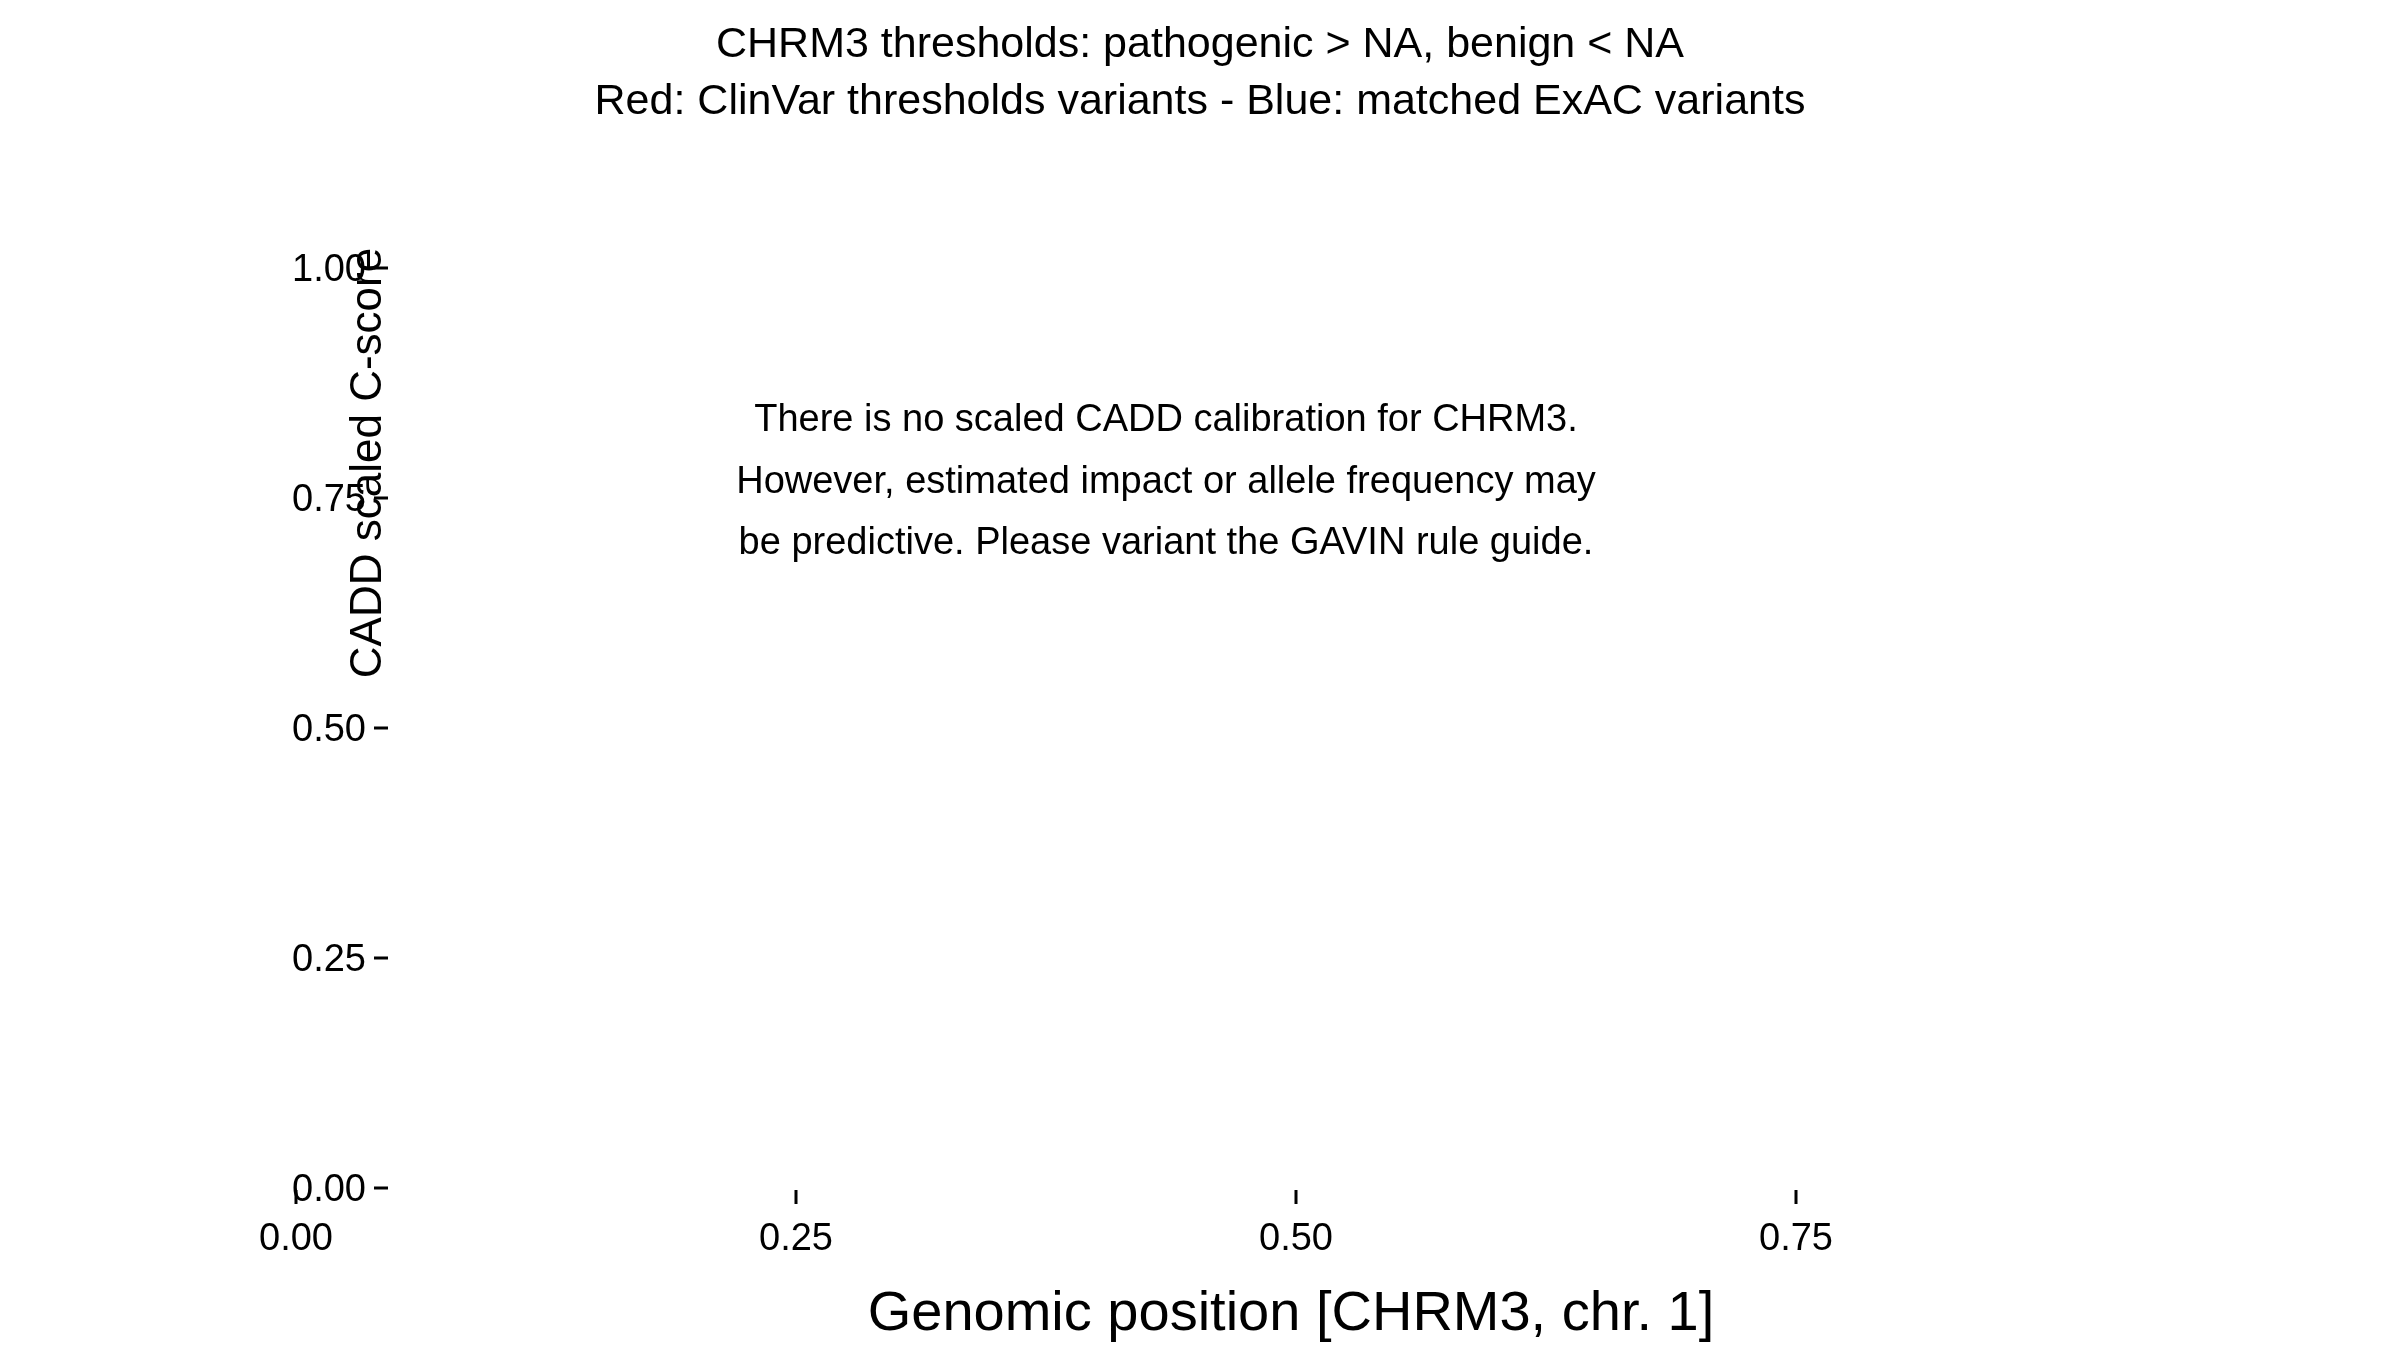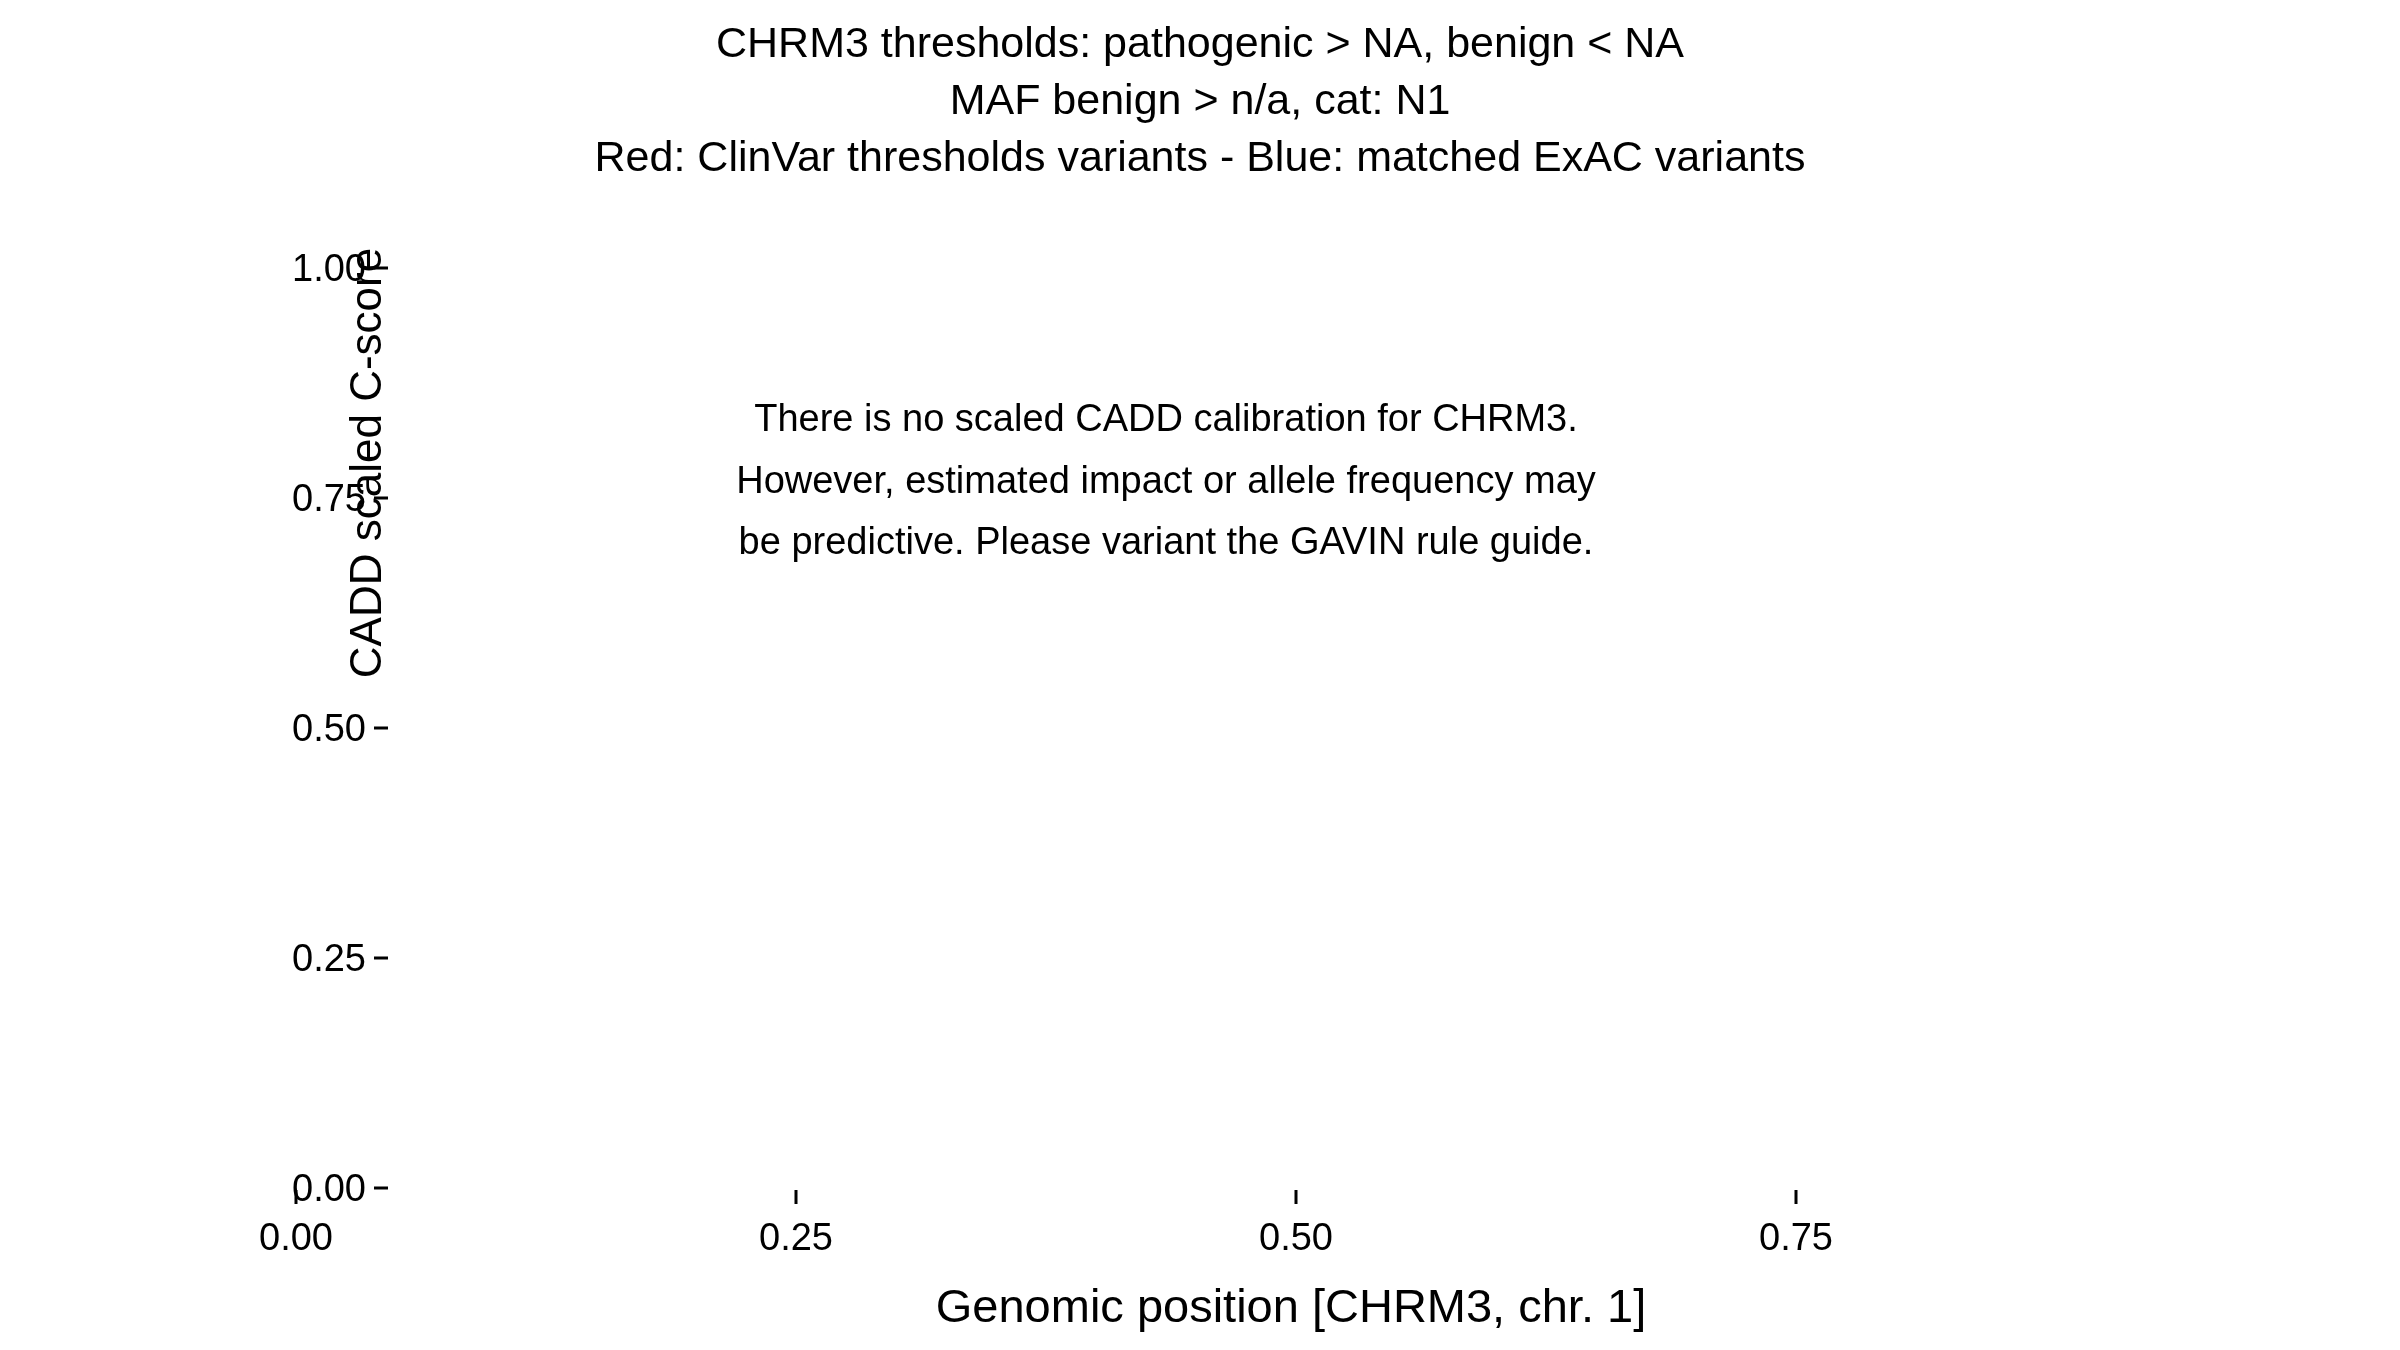--- a/index.html
+++ b/index.html
@@ -122,7 +122,6 @@
 
   <div class="title-block">
     <div class="title-line">CHRM3 thresholds: pathogenic &gt; NA, benign &lt; NA</div>
-    <div class="title-line">MAF benign &gt; n/a, cat: N1</div>
     <div class="title-line">Red: ClinVar thresholds variants - Blue: matched ExAC variants</div>
   </div>
 

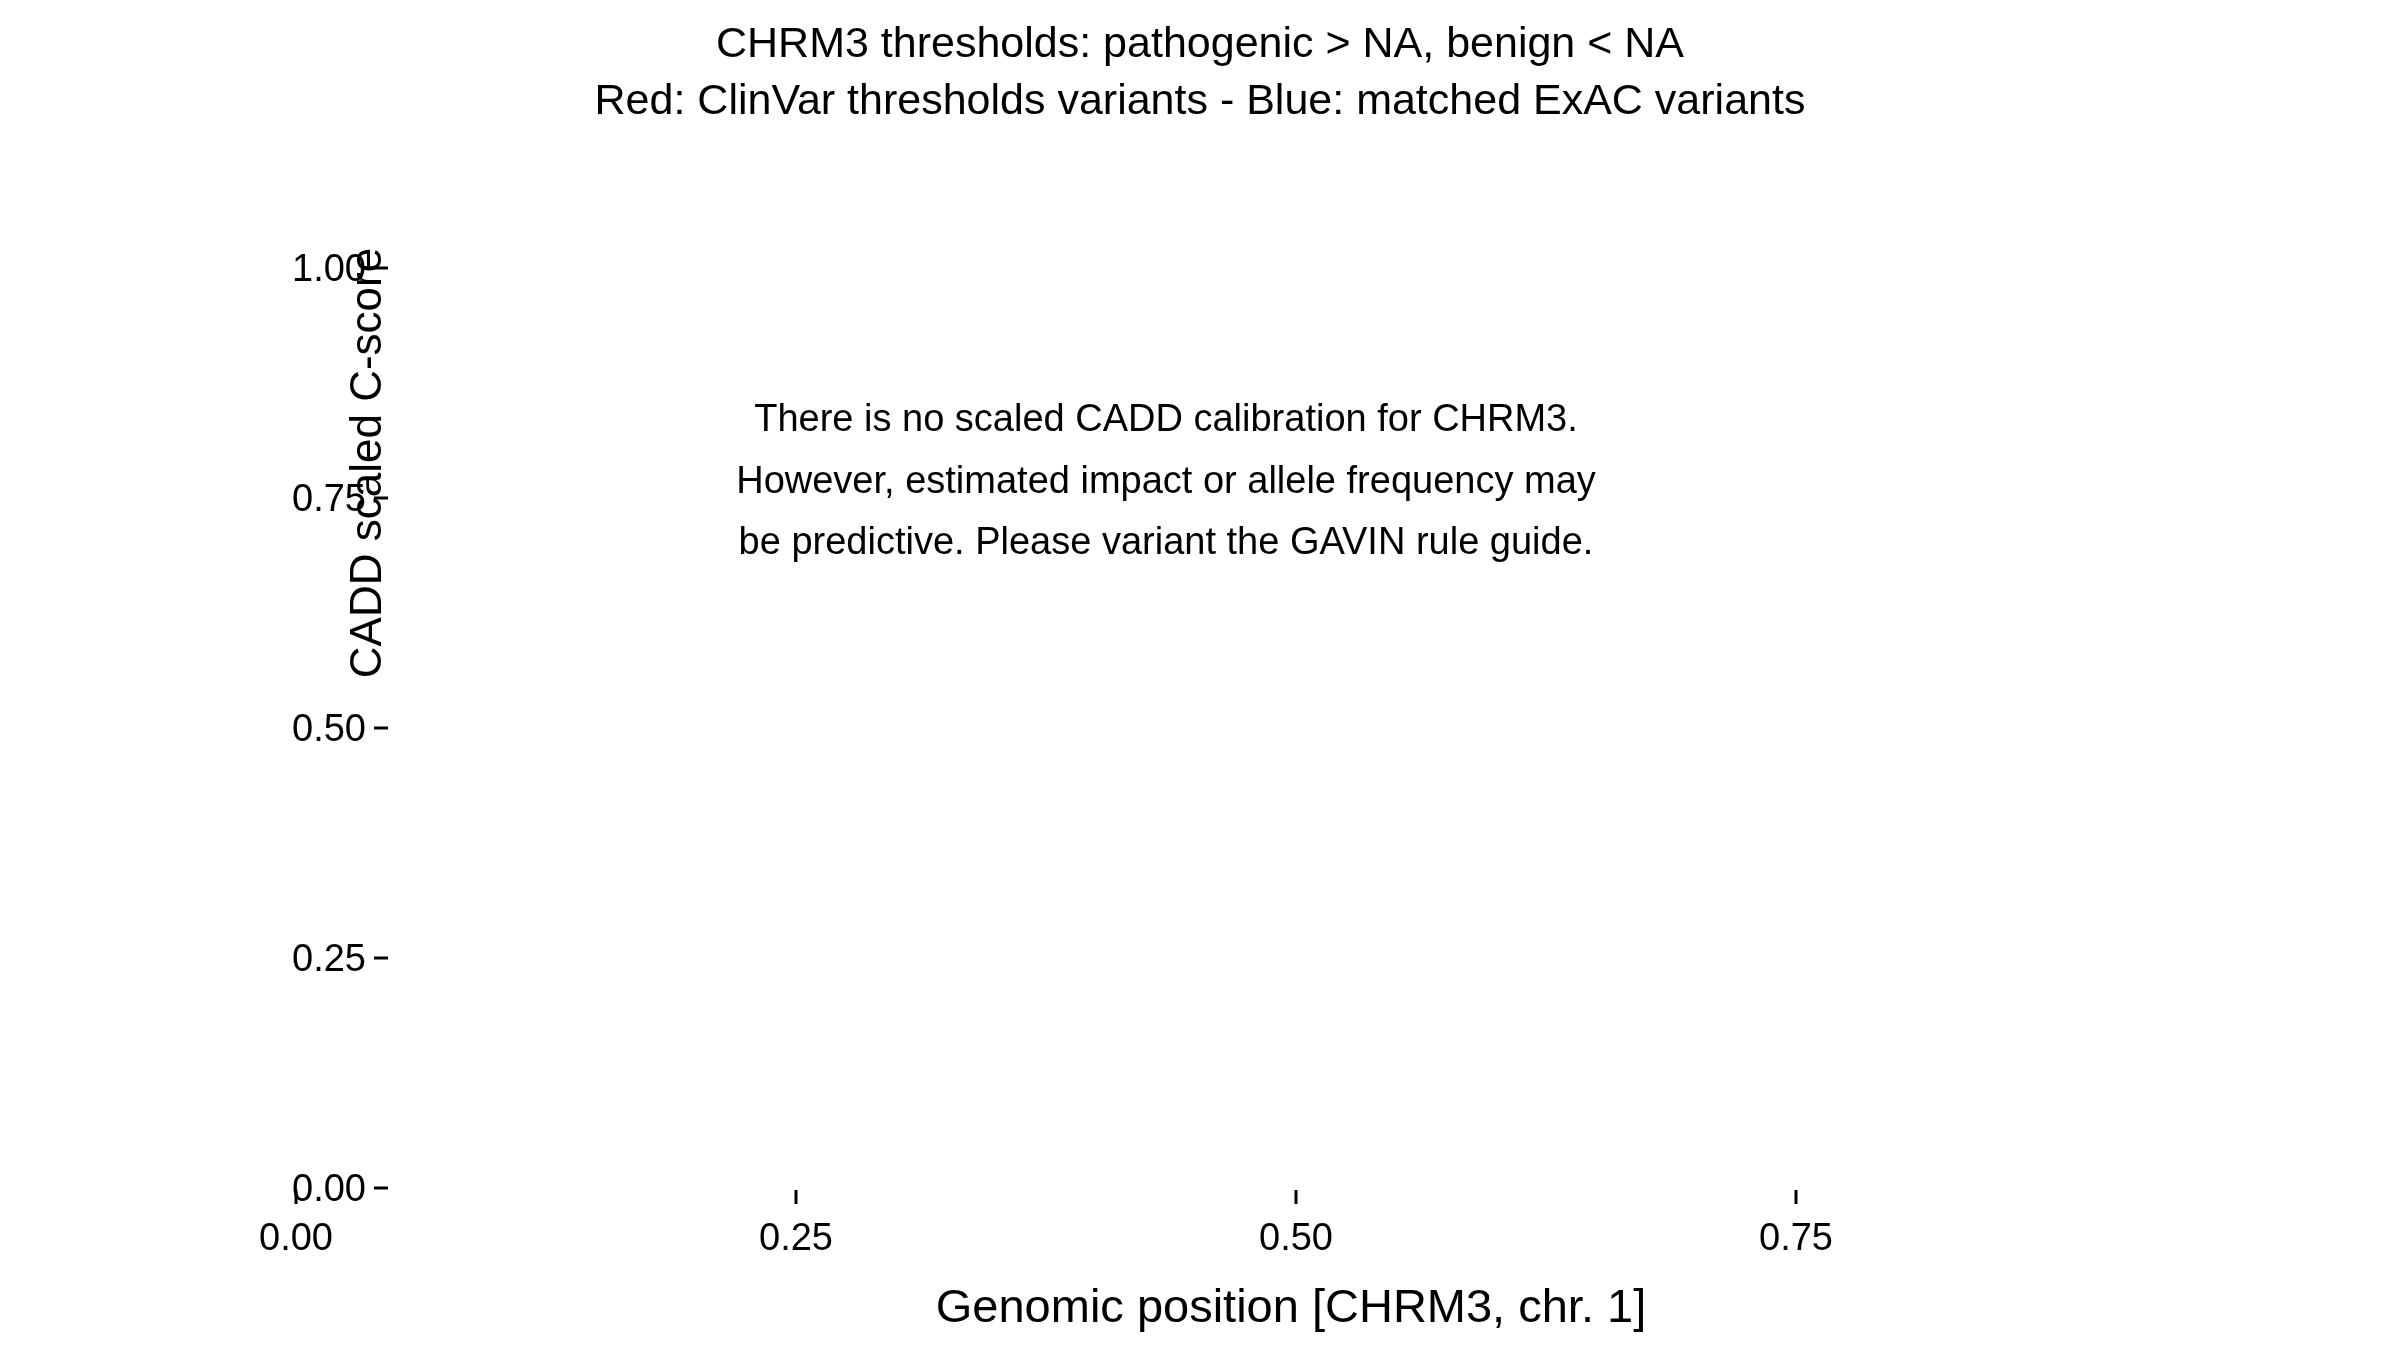--- a/index.html
+++ b/index.html
@@ -97,7 +97,7 @@
     top: 1010px;
     width: 2190px;
     text-align: center;
-    font-size: 47px;
+    font-size: 56px;
     white-space: nowrap;
   }
 

